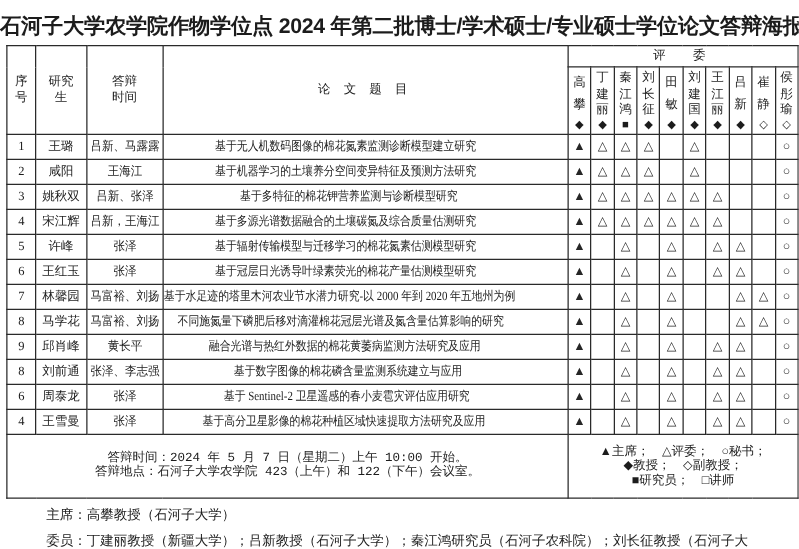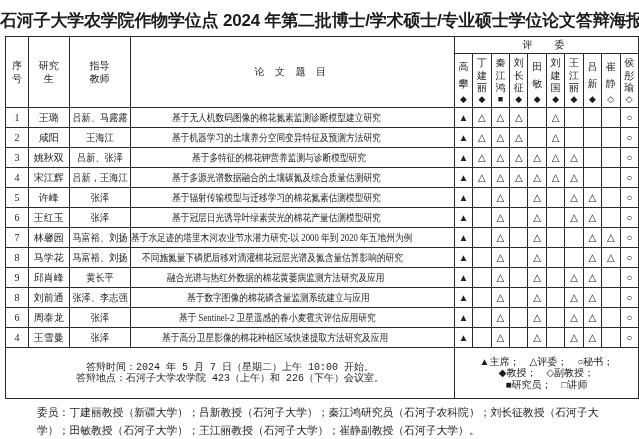--- a/index.html
+++ b/index.html
@@ -83,7 +83,7 @@
         <div class="hd-inner w2">研究生</div>
       </th>
       <th rowspan="2" class="hd-left">
-        <div class="hd-inner w2">指导教师</div>
+        <div class="hd-inner w2">答辩时间</div>
       </th>
       <th rowspan="2" class="hd-thesis">论 文 题 目</th>
       <th colspan="10" class="hd-pw">评　委</th>

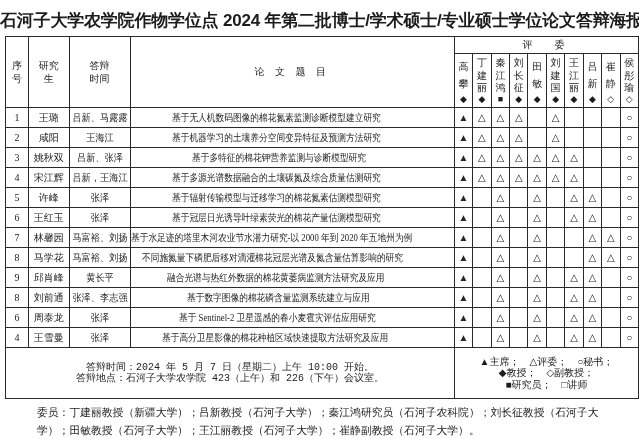--- a/index.html
+++ b/index.html
@@ -385,7 +385,7 @@
     <tr>
       <td colspan="4" class="foot-left">
         <div>答辩时间：2024 年 5 月 7 日（星期二）上午 10:00 开始。</div>
-        <div>答辩地点：石河子大学农学院 423（上午）和 226（下午）会议室。</div>
+        <div>答辩地点：石河子大学农学院 423（上午）和 122（下午）会议室。</div>
       </td>
       <td colspan="10" class="foot-right">
         <div>▲主席；　△评委；　○秘书；</div>

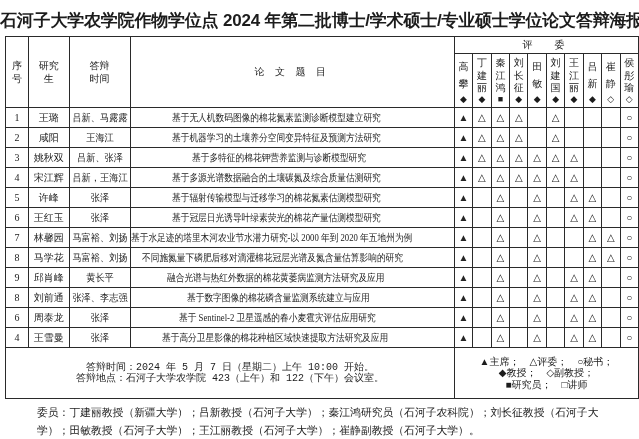--- a/index.html
+++ b/index.html
@@ -397,6 +397,7 @@
 </table>
 
 <div class="notes">
+  <p>主席：高攀教授（石河子大学）</p>
   <p>委员：丁建丽教授（新疆大学）；吕新教授（石河子大学）；秦江鸿研究员（石河子农科院）；刘长征教授（石河子大学）；田敏教授（石河子大学）；王江丽教授（石河子大学）；崔静副教授（石河子大学）。</p>
 </div>
 

